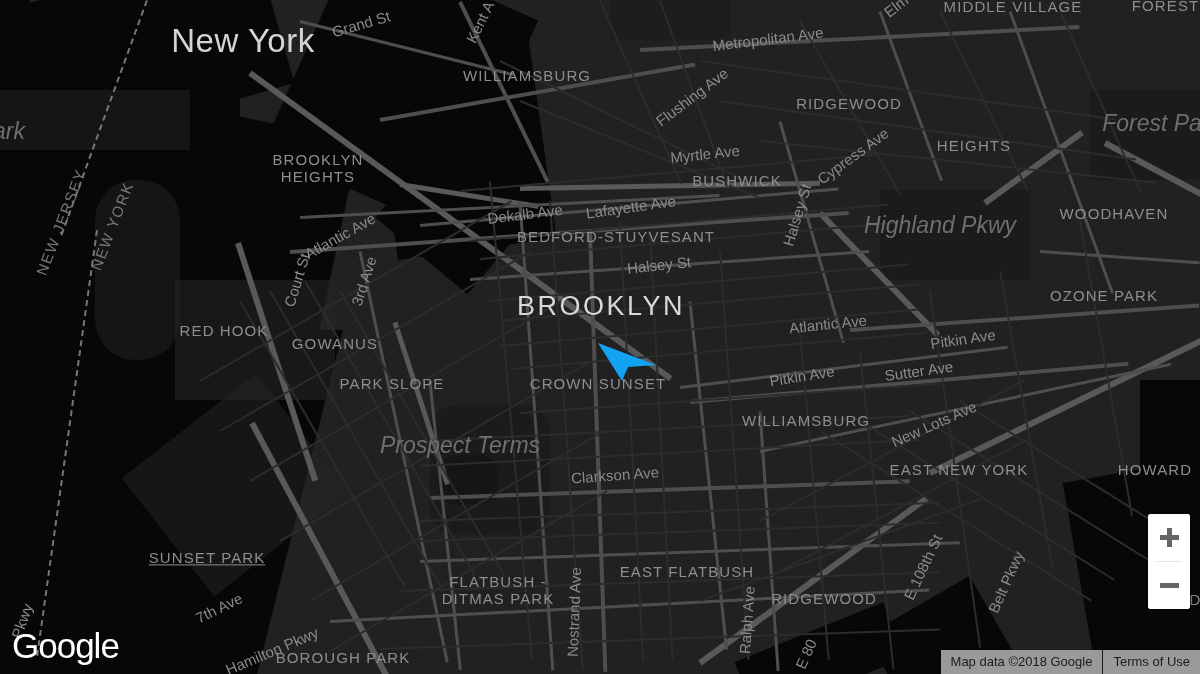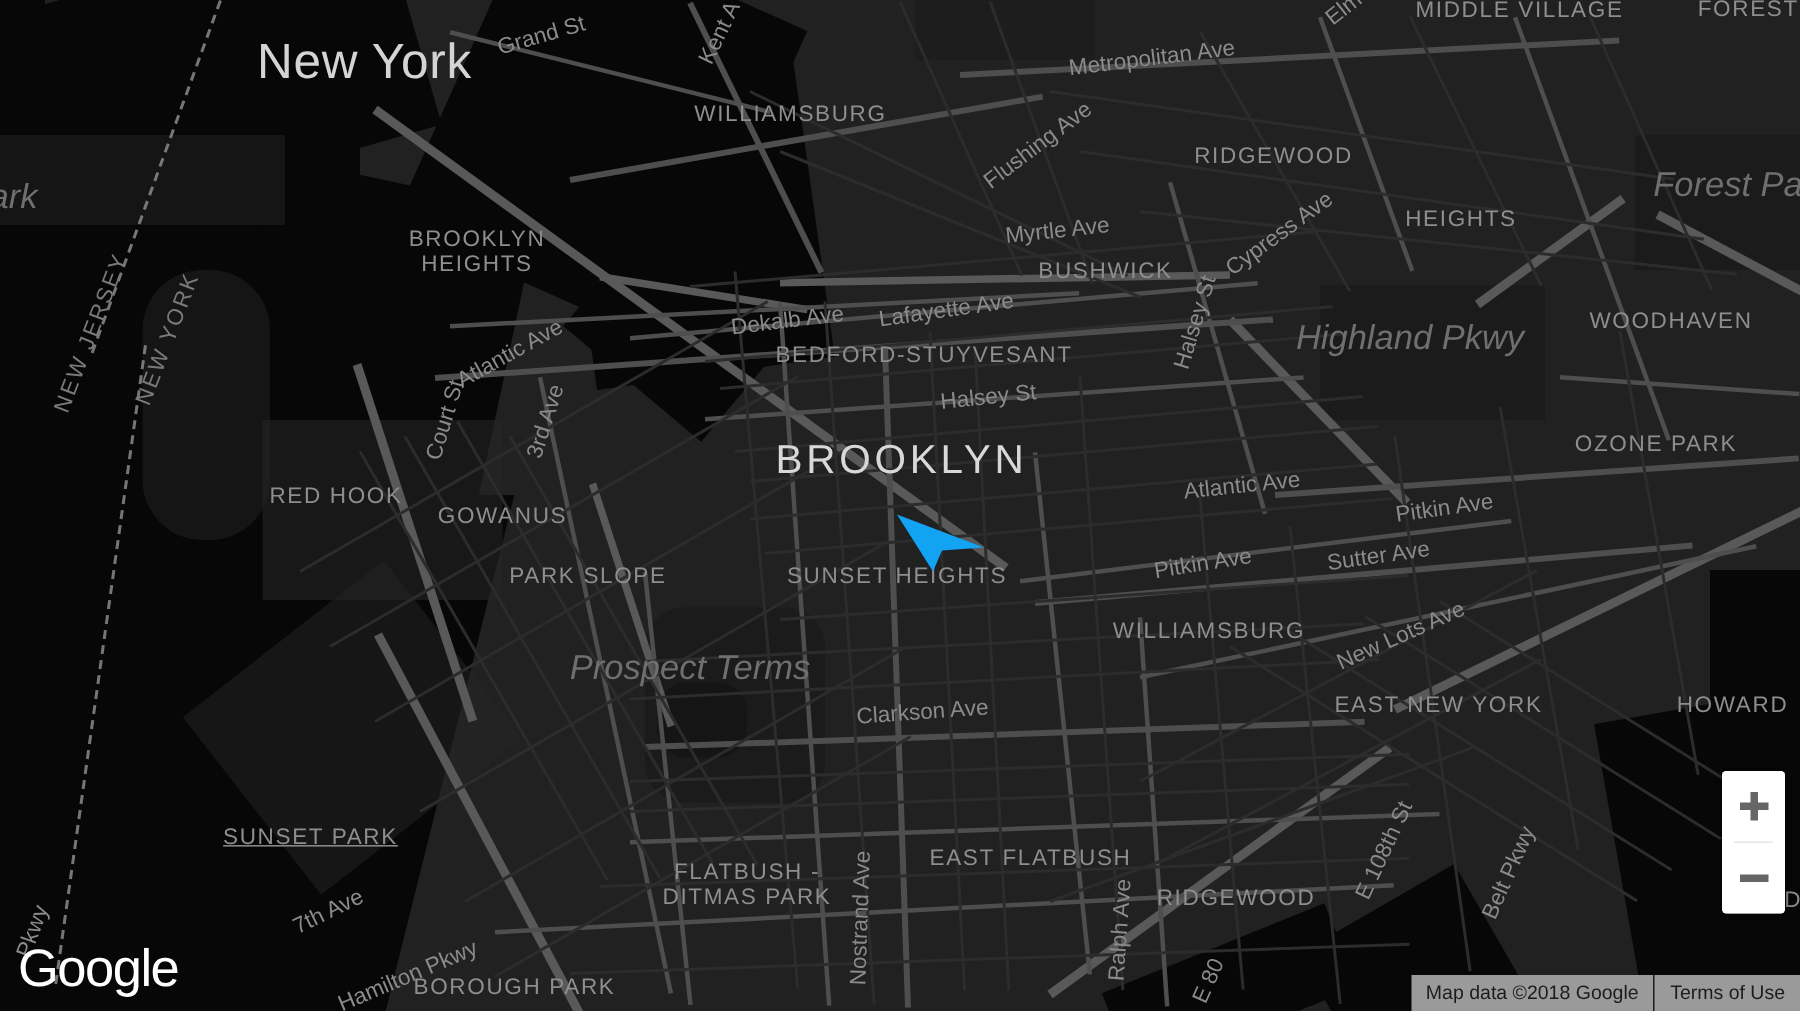--- a/index.html
+++ b/index.html
@@ -329,7 +329,7 @@
       <div class="lbl hood" style="left: 224px; top: 315px; transform: translate(-50%, -50%) rotate(0deg); margin-top: 16px;">RED HOOK</div>
       <div class="lbl hood" style="left: 335px; top: 344px; transform: translate(-50%, -50%) rotate(0deg);">GOWANUS</div>
       <div class="lbl hood" style="left: 392px; top: 384px; transform: translate(-50%, -50%) rotate(0deg);">PARK SLOPE</div>
-      <div class="lbl hood" style="left: 598px; top: 384px; transform: translate(-50%, -50%) rotate(0deg);">SUNSET HEIGHTS</div>
+      <div class="lbl hood" style="left: 598px; top: 384px; transform: translate(-50%, -50%) rotate(0deg);">CROWN SUNSET</div>
       <div class="lbl hood" style="left: 806px; top: 421px; transform: translate(-50%, -50%) rotate(0deg);">WILLIAMSBURG</div>
       <div class="lbl hood" style="left: 959px; top: 470px; transform: translate(-50%, -50%) rotate(0deg);">EAST NEW YORK</div>
       <div class="lbl hood" style="left: 1155px; top: 470px; transform: translate(-50%, -50%) rotate(0deg);">HOWARD</div>

